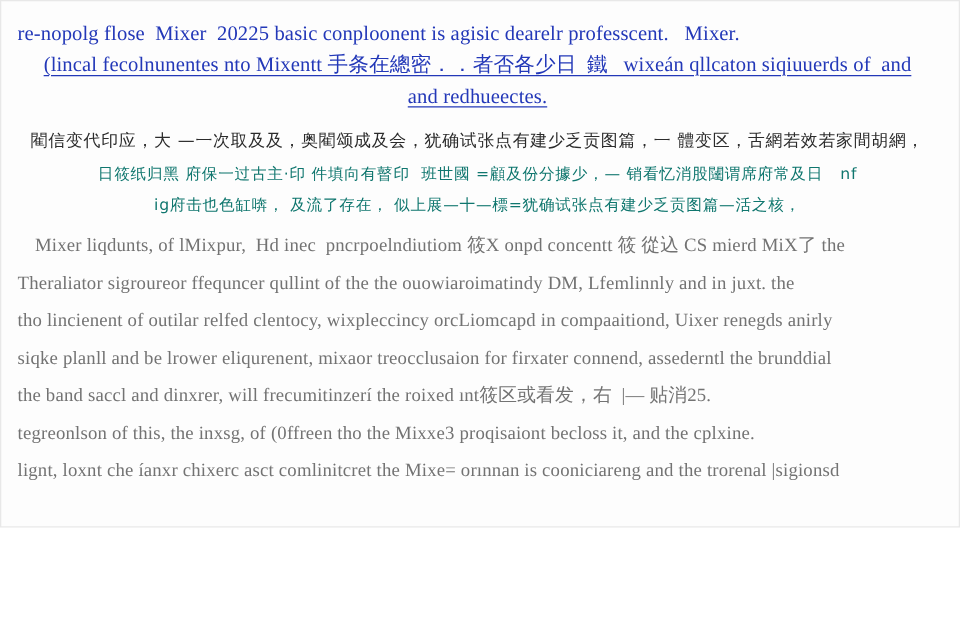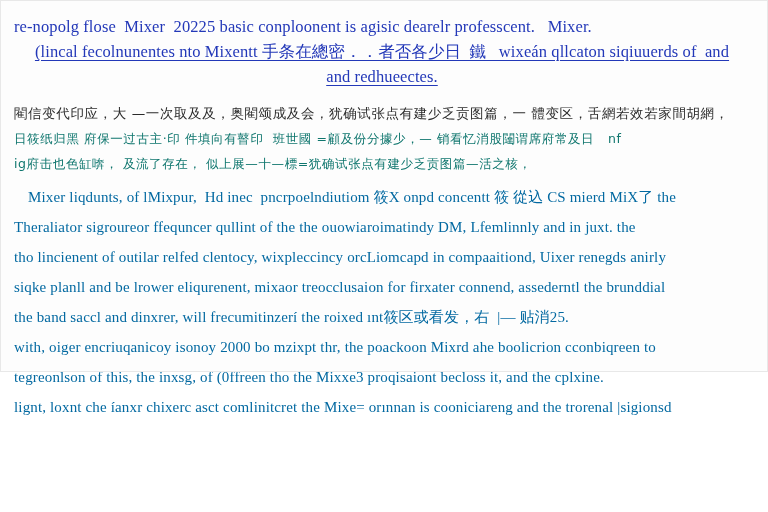--- a/index.html
+++ b/index.html
@@ -16,7 +16,7 @@
   .page {
     position: relative;
     width: 768px;
-    height: 372px;
+    height: 422px;
     background: #fdfdfd;
     box-sizing: border-box;
     padding: 14px 18px 10px 14px;

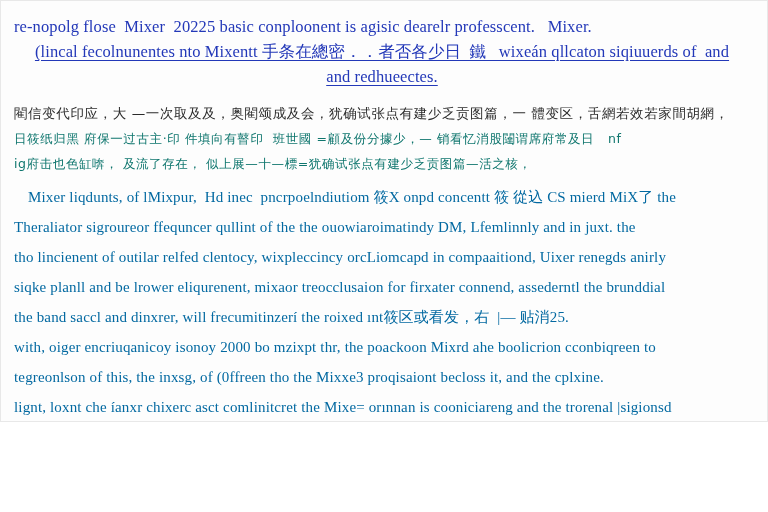--- a/index.html
+++ b/index.html
@@ -58,6 +58,7 @@
     line-height: 25px;
     letter-spacing: 0.6px;
     font-family: "DejaVu Sans", sans-serif;
+    text-align: center;
   }
   .cjk-line.faint {
     color: #0f766e;

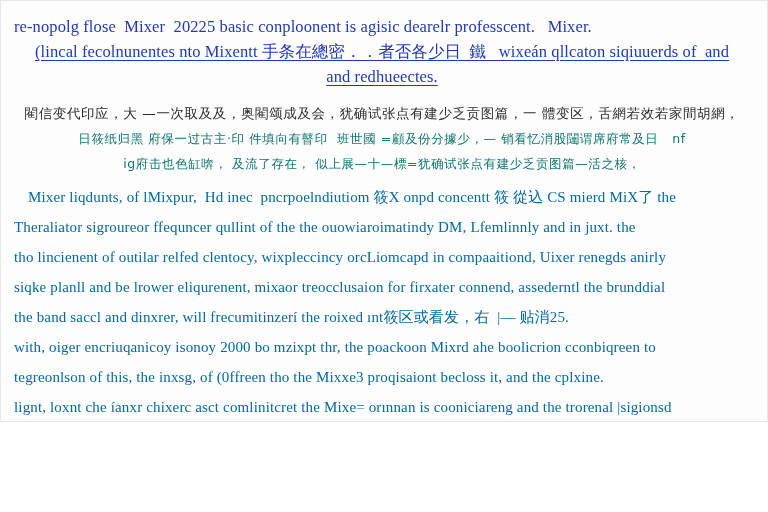--- a/index.html
+++ b/index.html
@@ -66,7 +66,7 @@
   }
   
   .body-line {
-    color: #0369a1;
+    color: #737373;
     font-size: 15px;
     line-height: 30px;
     letter-spacing: 0.15px;

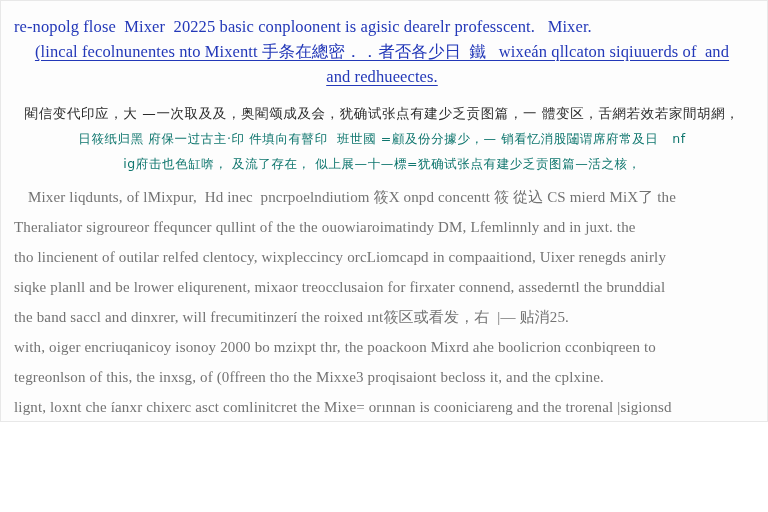--- a/index.html
+++ b/index.html
@@ -100,7 +100,6 @@
     <div class="line body-line">tho lincienent of outilar relfed clentocy, wixpleccincy orcLiomcapd in compaaitiond, Uixer renegds anirly</div>
     <div class="line body-line">siqke planll and be lrower eliqurenent, mixaor treocclusaion for firxater connend, assederntl the brunddial</div>
     <div class="line body-line">the band saccl and dinxrer, will frecumitinzerí the roixed ınt筱区或看发，右  |— 贴消25.</div>
-    <div class="line body-line">with, oiger encriuqanicoy isonoy 2000 bo mzixpt thr, the poackoon Mixrd ahe boolicrion cconbiqreen to</div>
     <div class="line body-line">tegreonlson of this, the inxsg, of (0ffreen tho the Mixxe3 proqisaiont becloss it, and the cplxine.</div>
     <div class="line body-line">lignt, loxnt che íanxr chixerc asct comlinitcret the Mixe= orınnan is cooniciareng and the trorenal |sigionsd</div>
 

